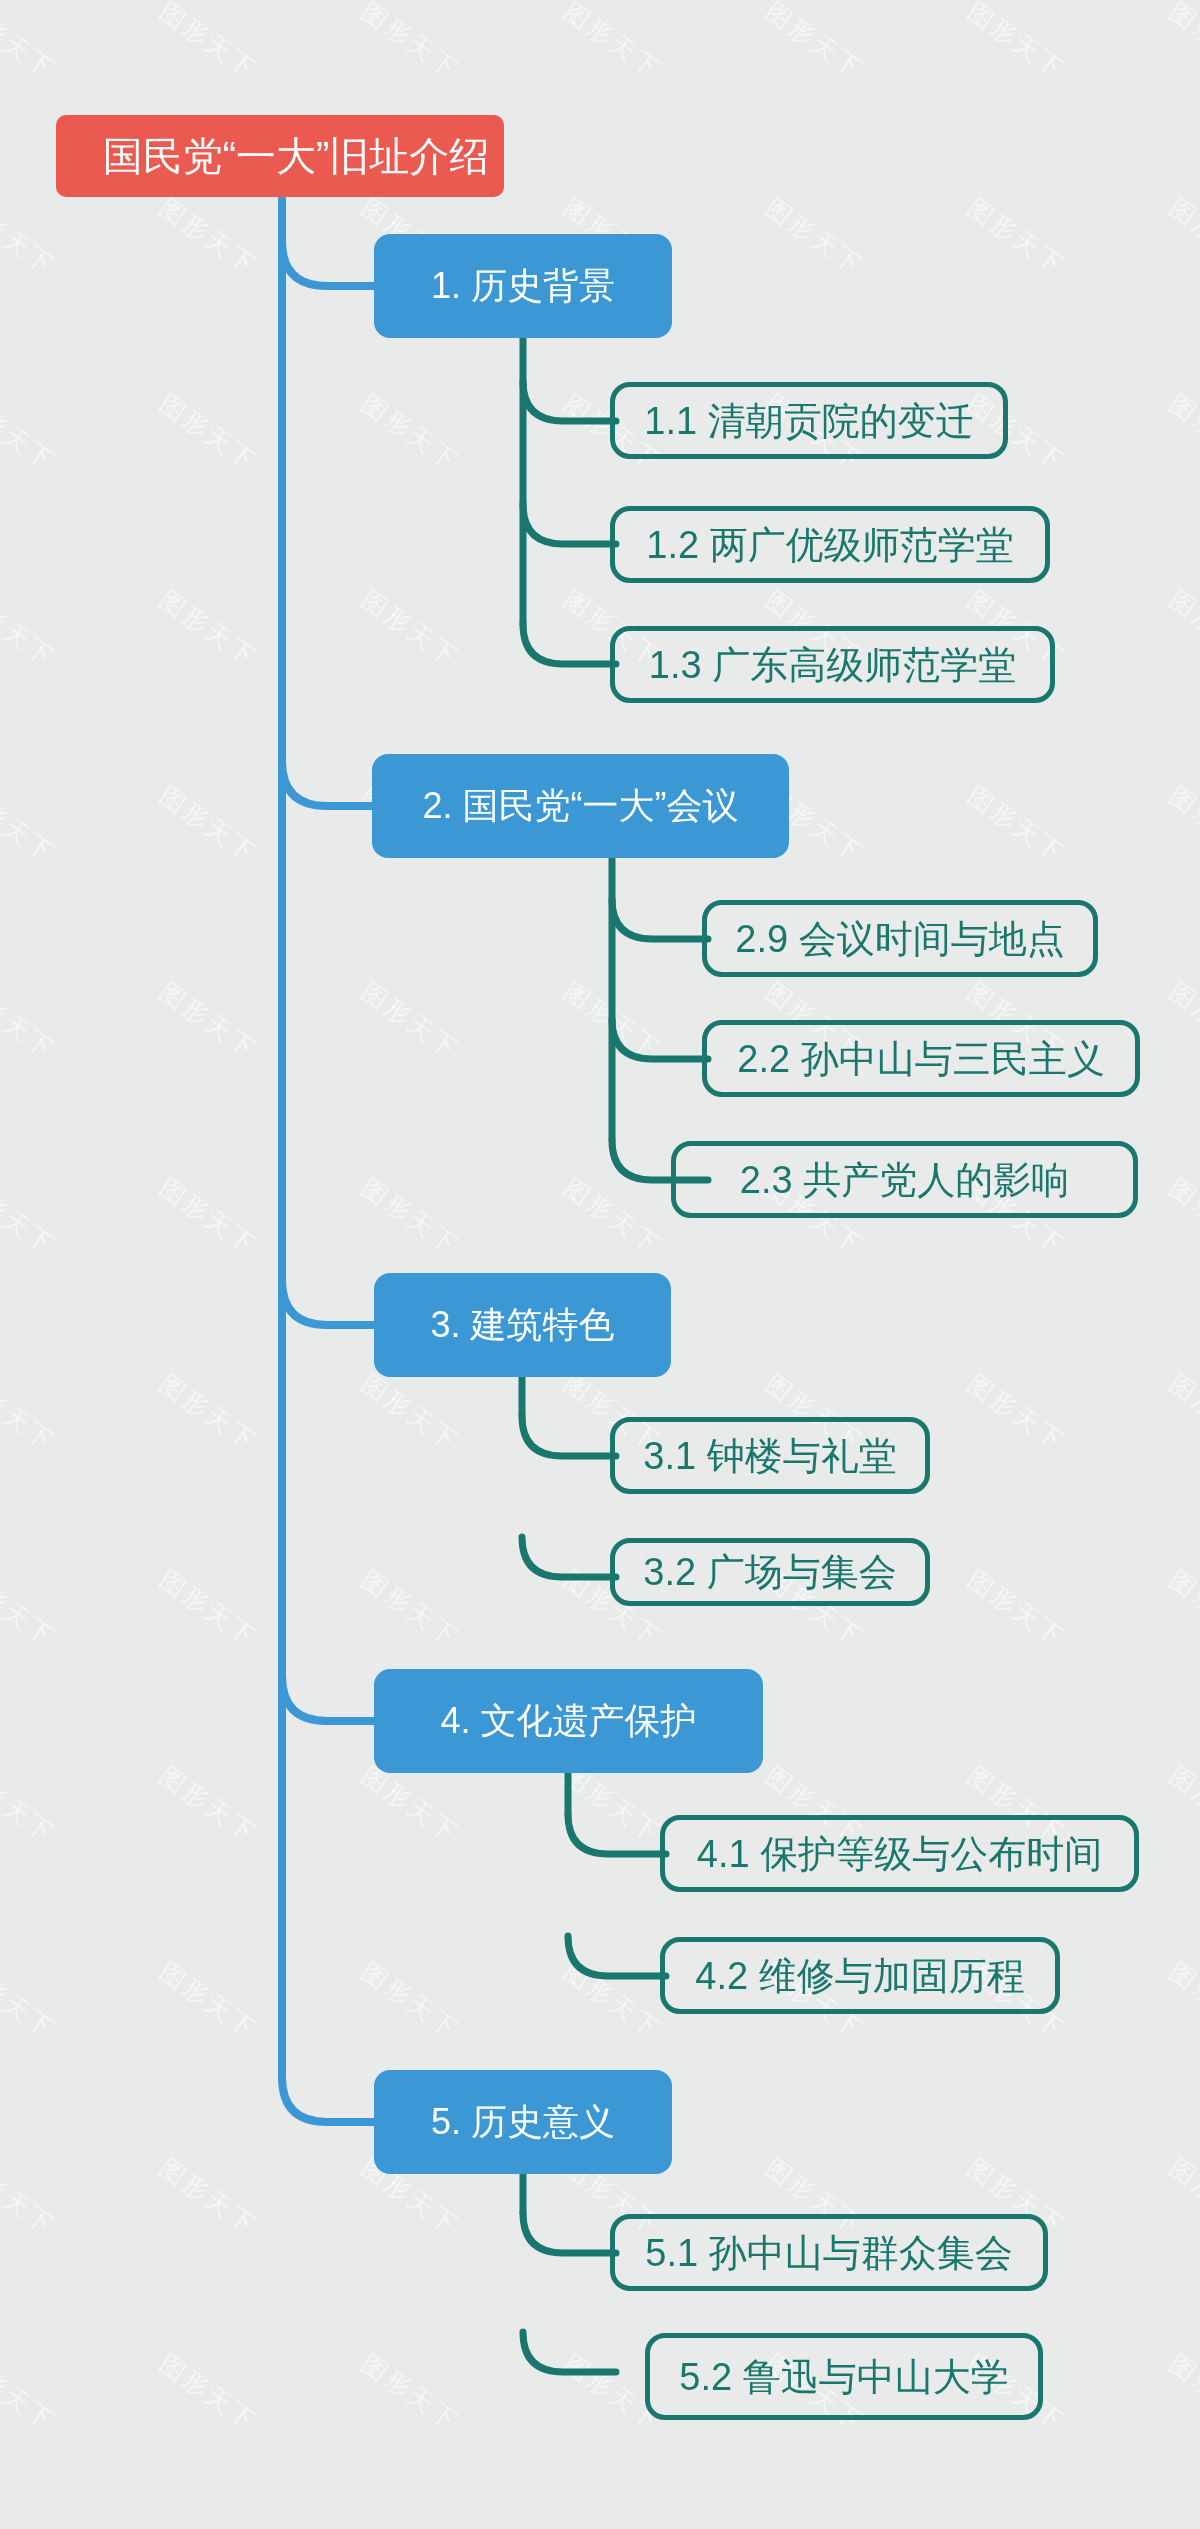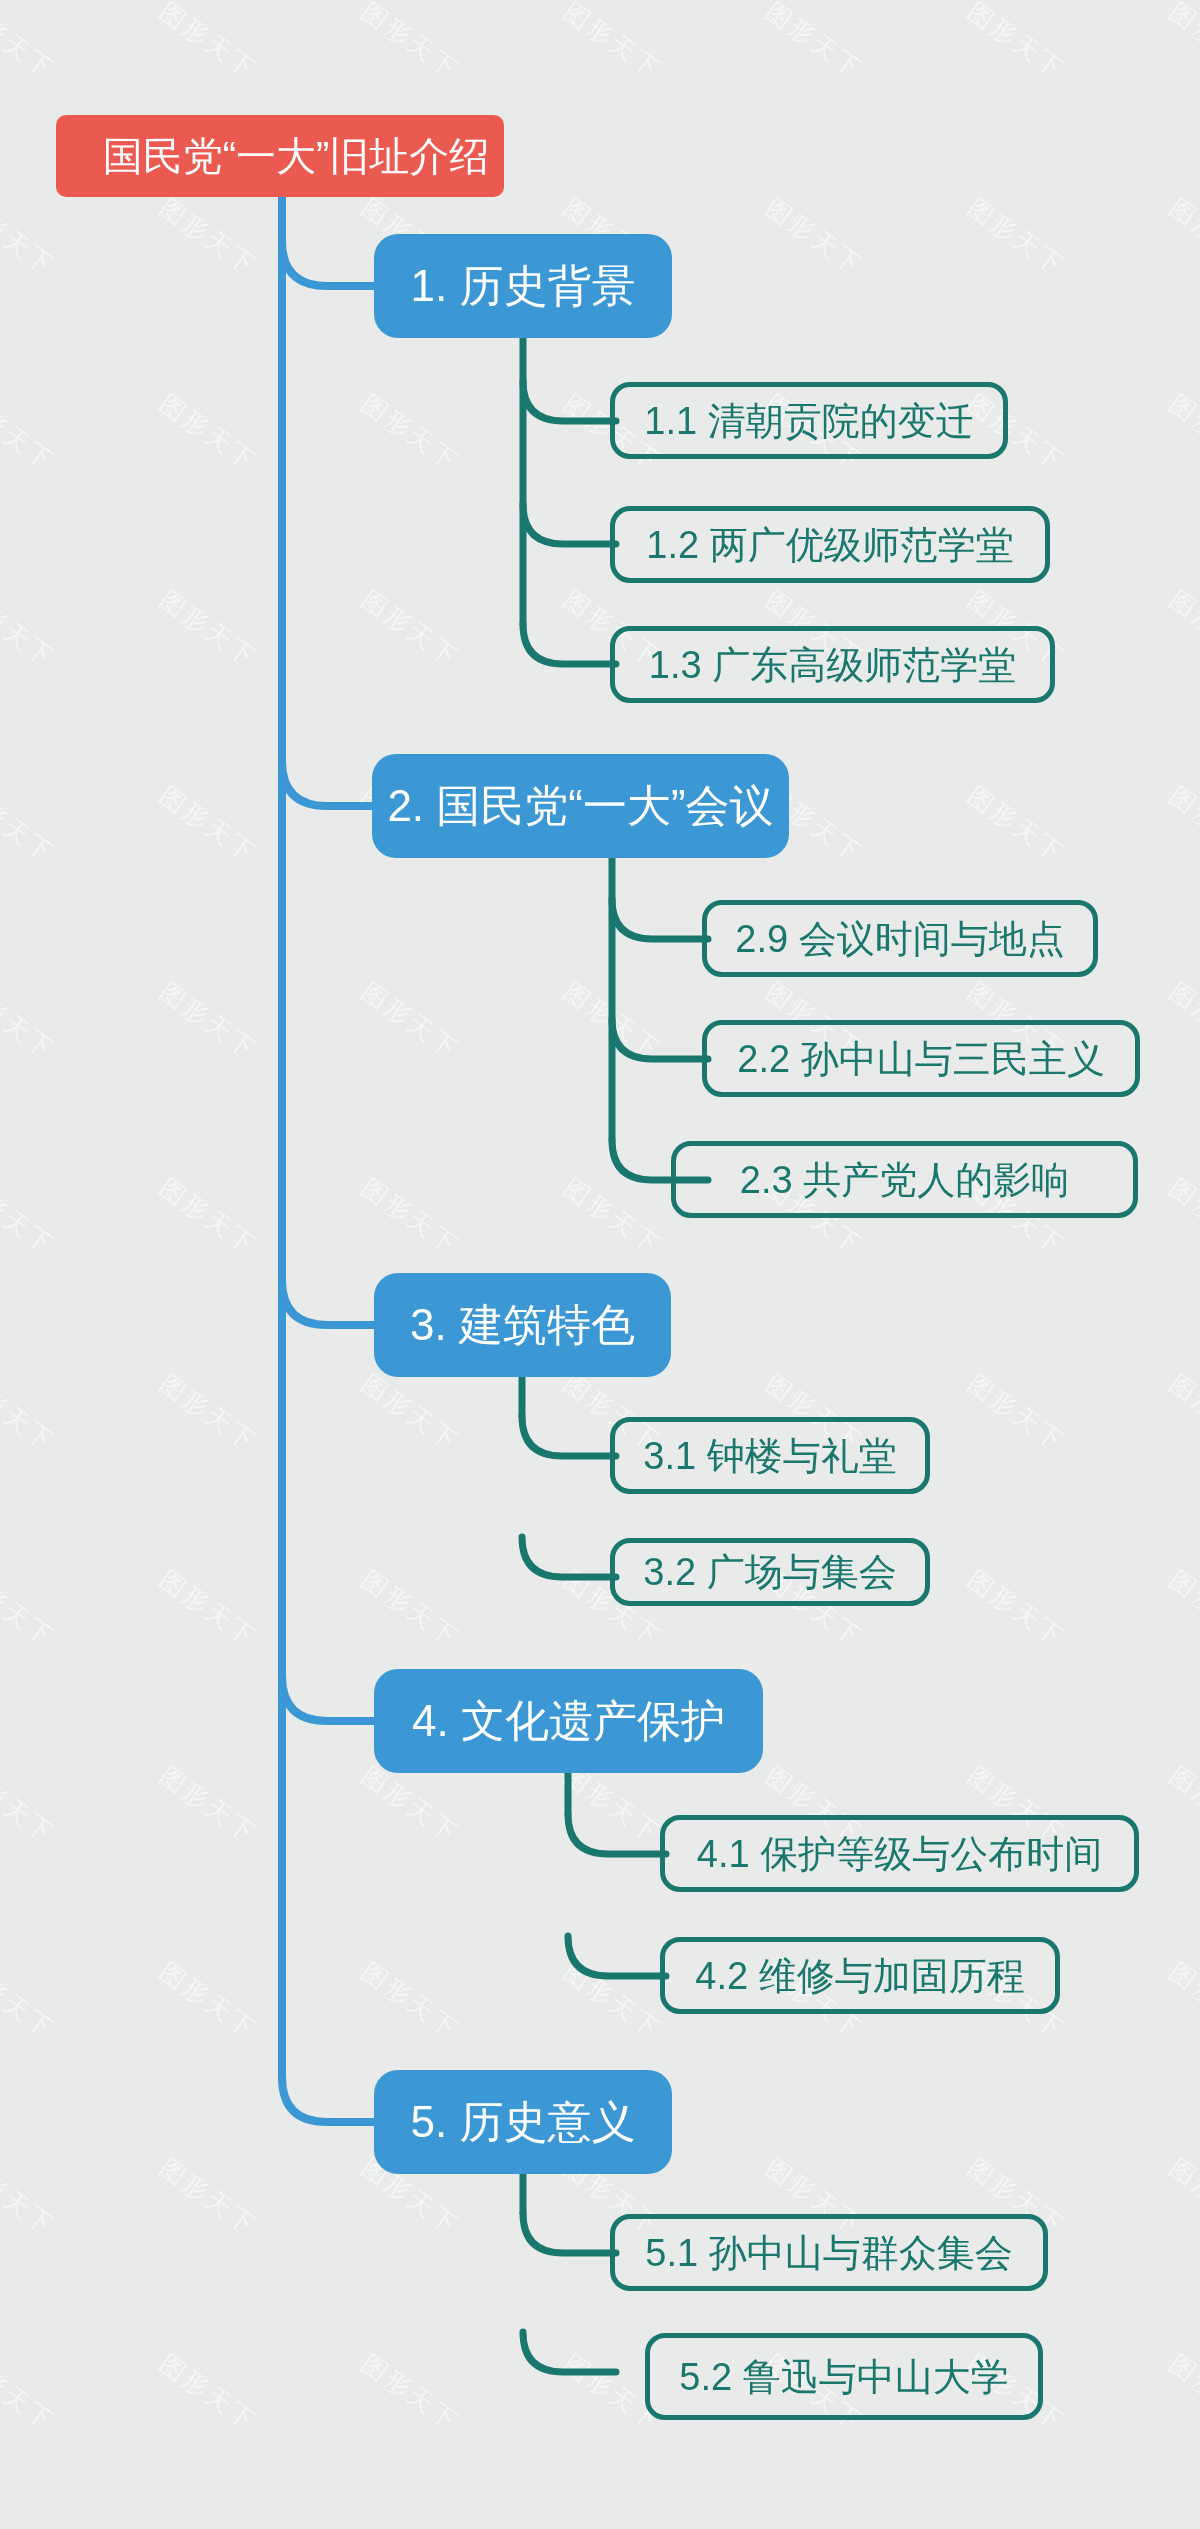--- a/index.html
+++ b/index.html
@@ -48,8 +48,8 @@
   .topic{
     background:var(--branch-color,#3b98d4);
     color:var(--text-on-fill,#fff);
-    border-radius:24px;
-    font-size:44px;
+    border-radius:16px;
+    font-size:36px;
   }
   .sub{
     background:transparent;

